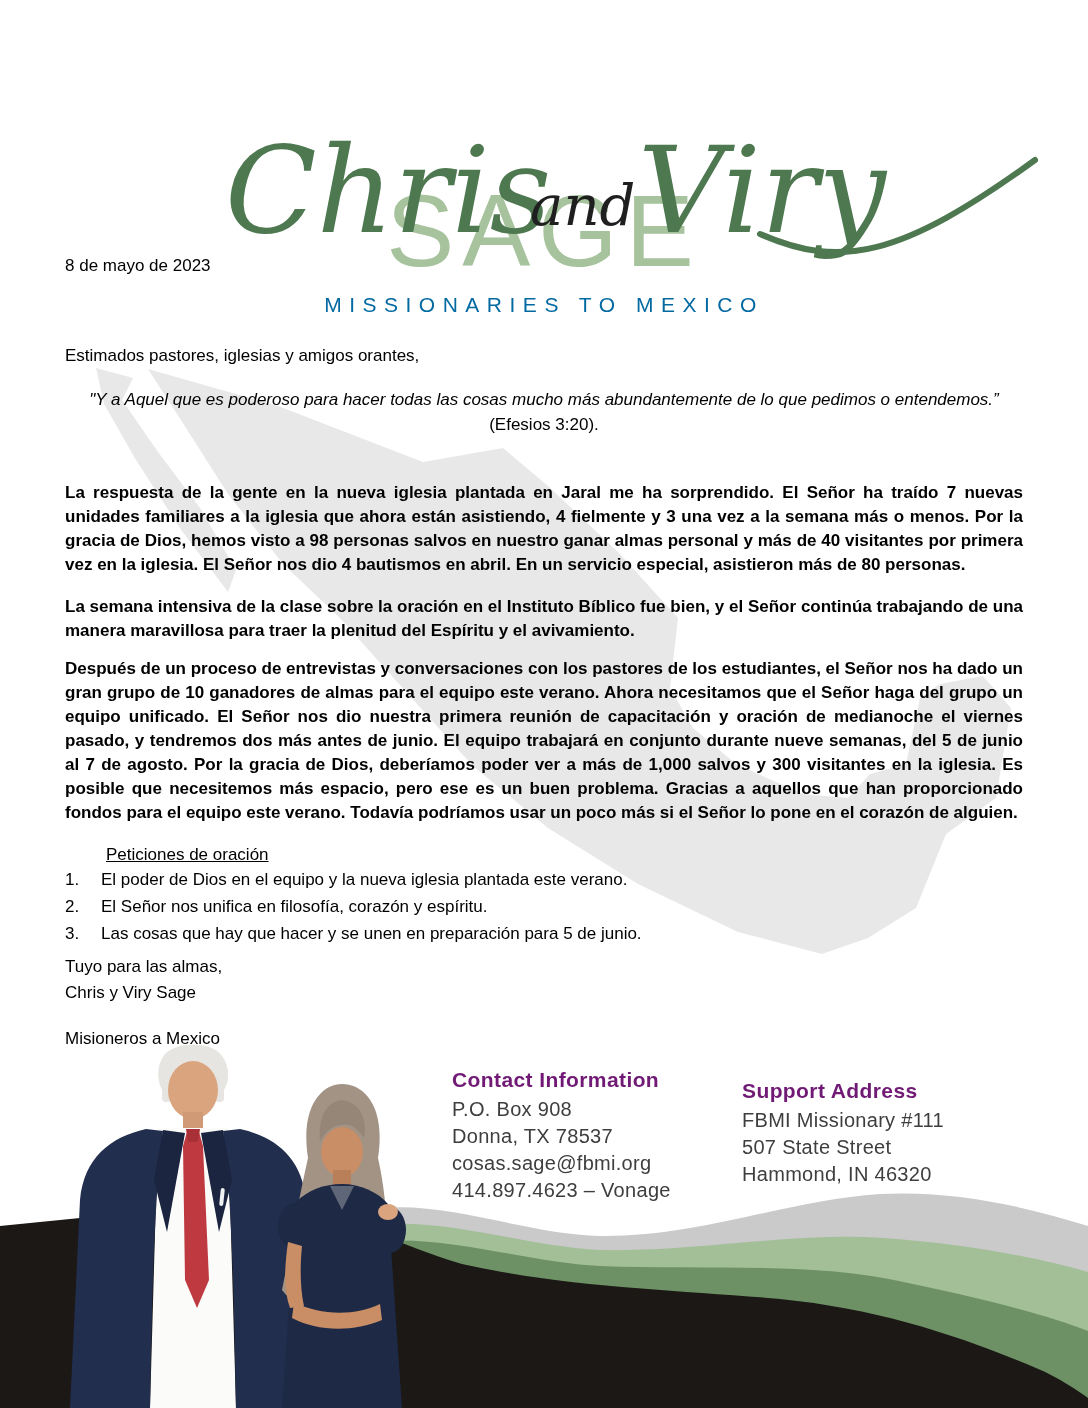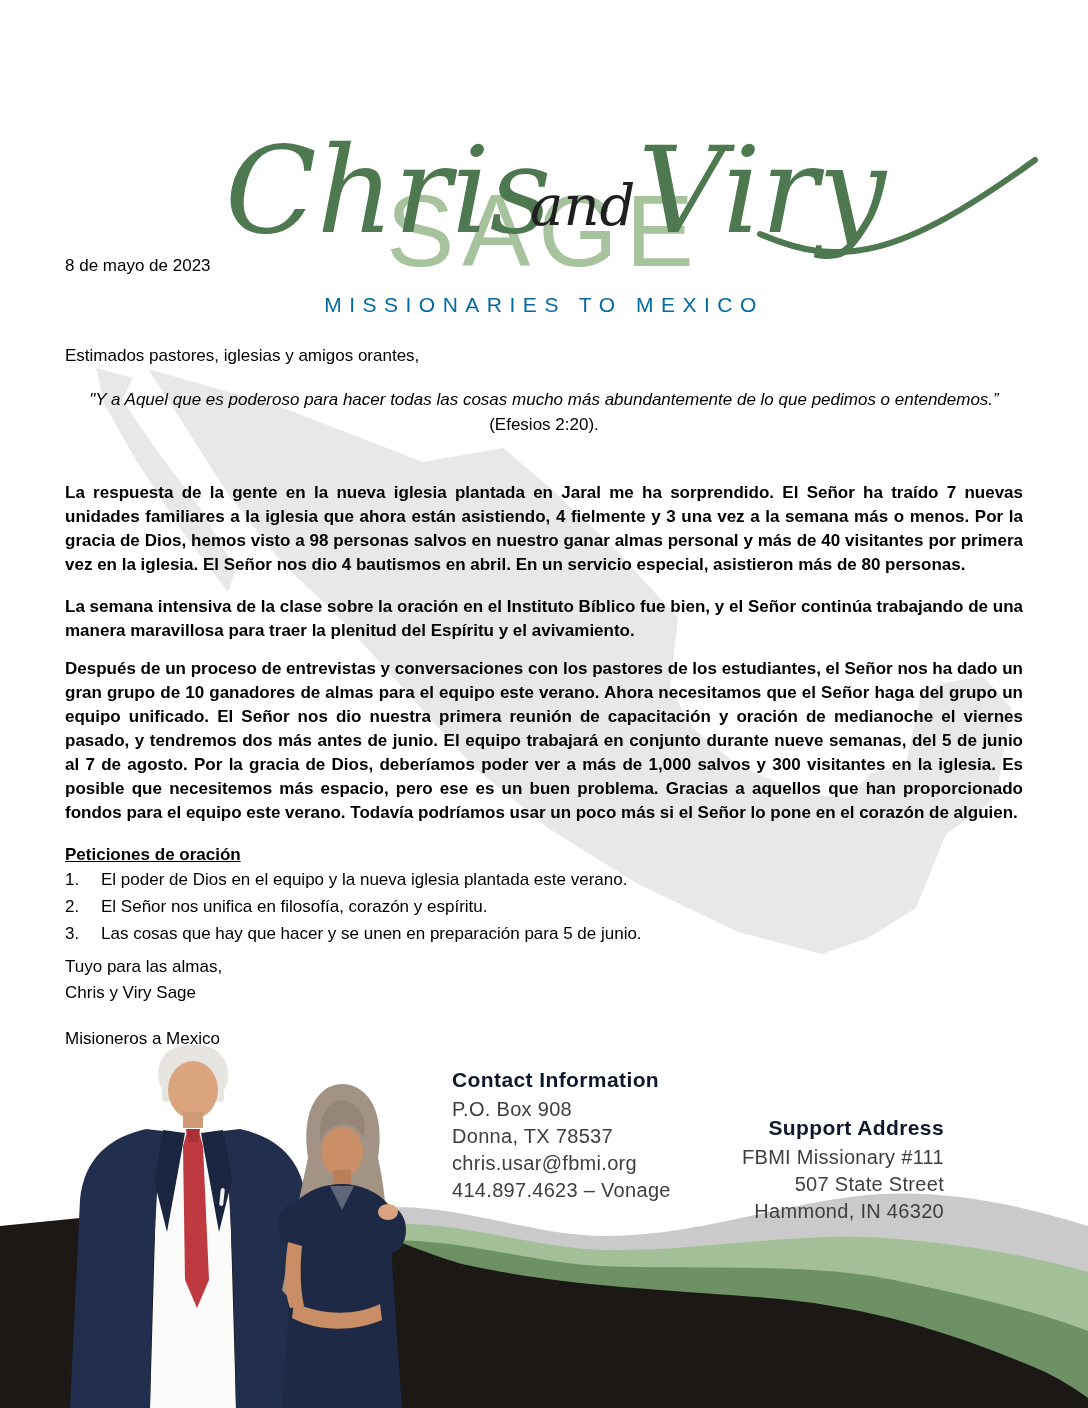--- a/index.html
+++ b/index.html
@@ -58,7 +58,7 @@
   <div class="block" style="top:254px;">8 de mayo de 2023</div>
   <div class="block" style="top:344px;">Estimados pastores, iglesias y amigos orantes,</div>
   <div class="block center italic" style="top:388px;">"Y a Aquel que es poderoso para hacer todas las cosas mucho más abundantemente de lo que pedimos o entendemos.”</div>
-  <div class="block center" style="top:413px;">(Efesios 2:20).</div>
+  <div class="block center" style="top:413px;">(Efesios 3:20).</div>
   <div class="block just" style="top:481px;">La respuesta de la gente en la nueva iglesia plantada en Jaral me ha sorprendido.  El Señor ha traído 7 nuevas unidades familiares a la iglesia que ahora están asistiendo, 4 fielmente y 3 una vez a la semana más o menos. Por la gracia de Dios, hemos visto a 98 personas salvos en nuestro ganar almas personal y más de 40 visitantes por primera vez en la iglesia. El Señor nos dio 4 bautismos en abril.  En un servicio especial, asistieron más de 80 personas.</div>
   <div class="block just" style="top:595px;">La semana intensiva de la clase sobre la oración en el Instituto Bíblico fue bien, y el Señor continúa trabajando de una manera maravillosa para traer la plenitud del Espíritu y el avivamiento.</div>
   <div class="block just" style="top:657px;">Después de un proceso de entrevistas y conversaciones con los pastores de los estudiantes, el  Señor nos ha dado un gran grupo de 10 ganadores de almas para el equipo este verano. Ahora necesitamos que el Señor haga del grupo un equipo unificado. El Señor nos dio nuestra primera reunión de capacitación y oración de medianoche el viernes pasado, y tendremos dos más antes de junio. El equipo trabajará en conjunto durante nueve semanas, del 5 de junio al 7 de agosto. Por la gracia de Dios, deberíamos poder ver a más de 1,000 salvos y 300 visitantes en la iglesia. Es posible que necesitemos más espacio, pero ese es un buen problema. Gracias a aquellos que han proporcionado fondos para el equipo este verano. Todavía podríamos usar un poco más si el Señor lo pone en el corazón de alguien.</div>

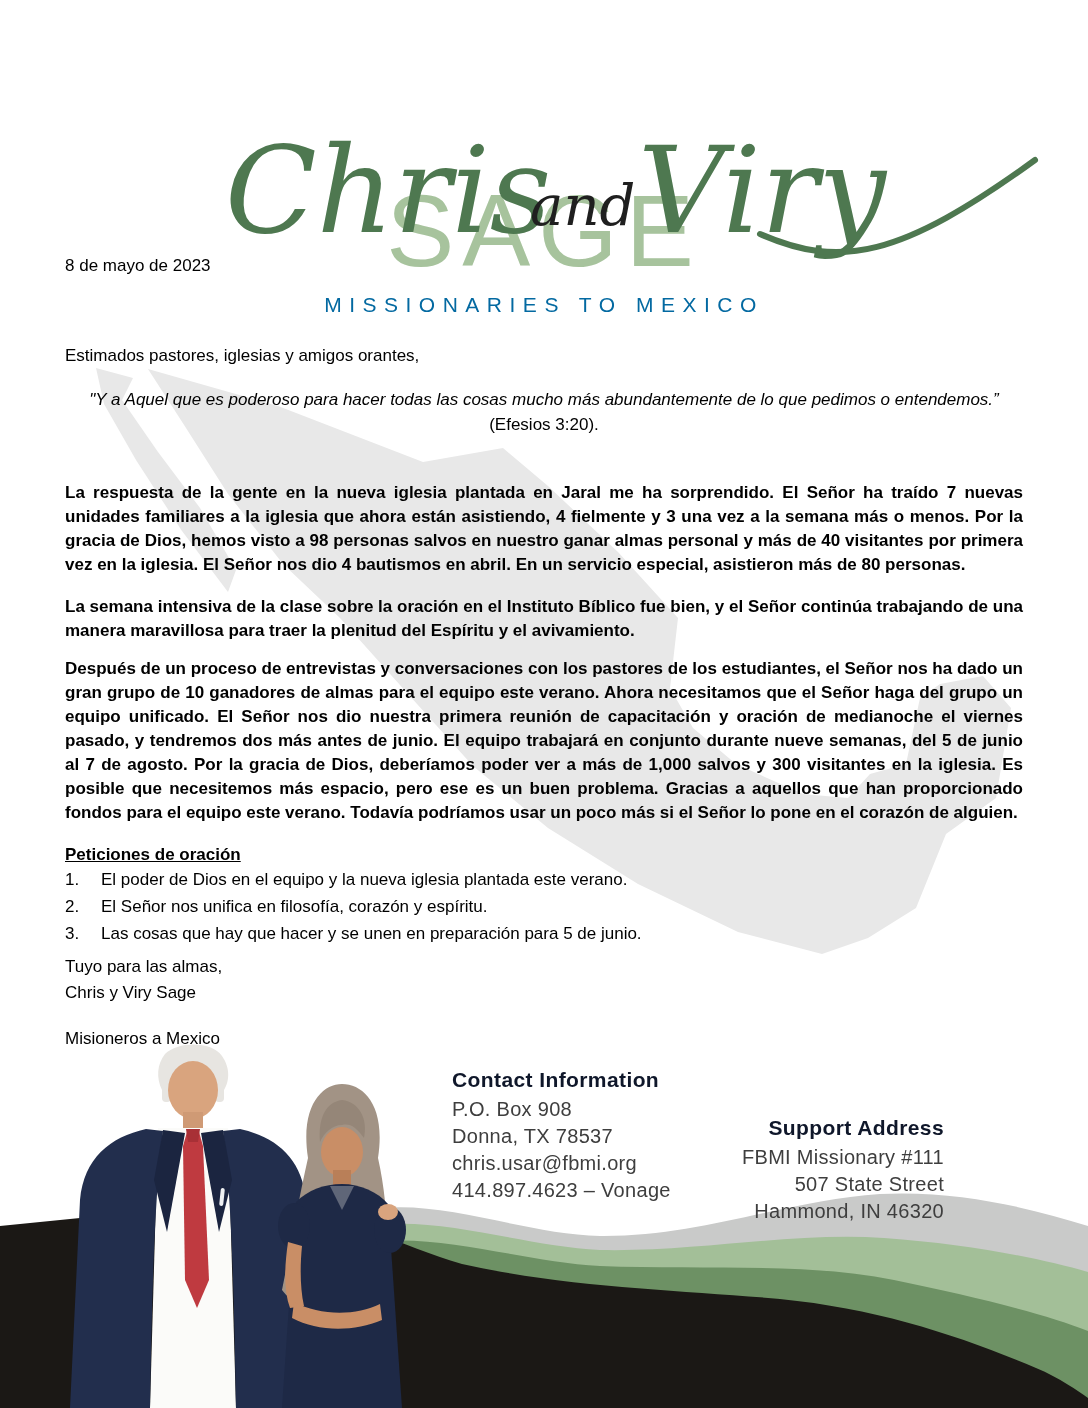--- a/index.html
+++ b/index.html
@@ -22,7 +22,7 @@
   .just{text-align:justify;font-weight:bold;}
   .center{text-align:center;}
   .italic{font-style:italic;}
-  .prayer-head{font-weight:bold;text-decoration:underline;}
+  .prayer-head{font-weight:normal;text-decoration:underline;margin-left:41px;}
   .li{display:flex;line-height:27px;}
   .li .num{width:36px;flex:0 0 36px;}
 

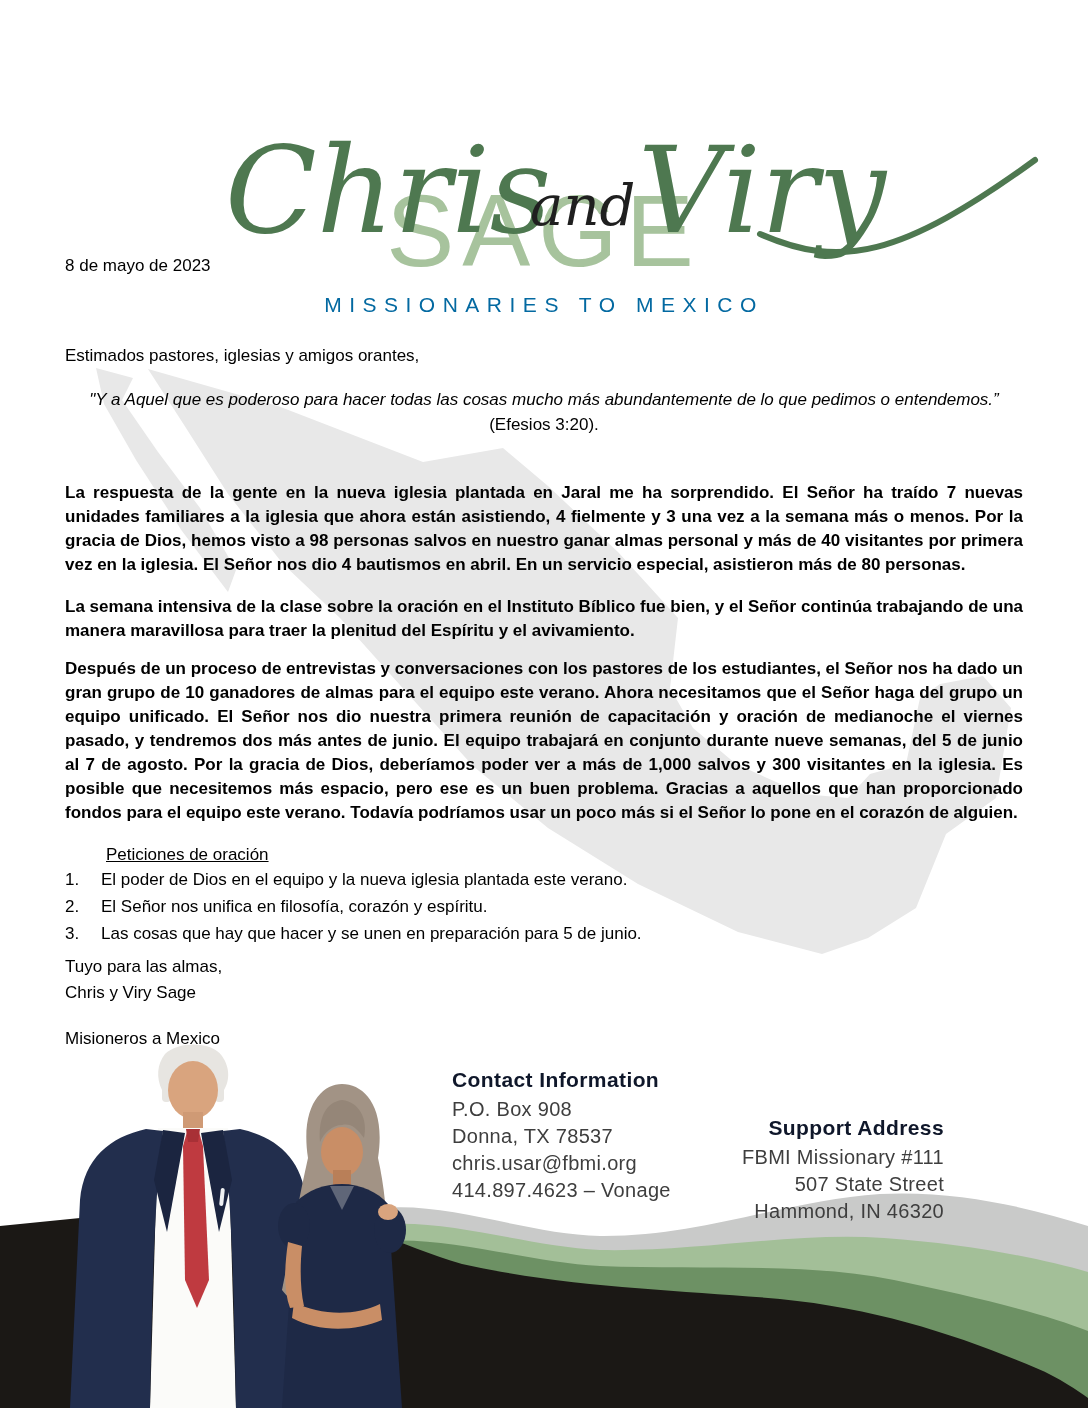--- a/index.html
+++ b/index.html
@@ -28,7 +28,7 @@
 
   
   .col{position:absolute;z-index:2;font-size:20px;line-height:27px;color:#3e3e3e;letter-spacing:0.3px;}
-  .col .head{font-size:21px;font-weight:bold;color:#0f172a;margin-bottom:3px;letter-spacing:0.4px;}
+  .col .head{font-size:21px;font-weight:bold;color:#701a75;margin-bottom:3px;letter-spacing:0.4px;}
 
   
   .waves{position:absolute;left:0;top:1148px;z-index:1;}

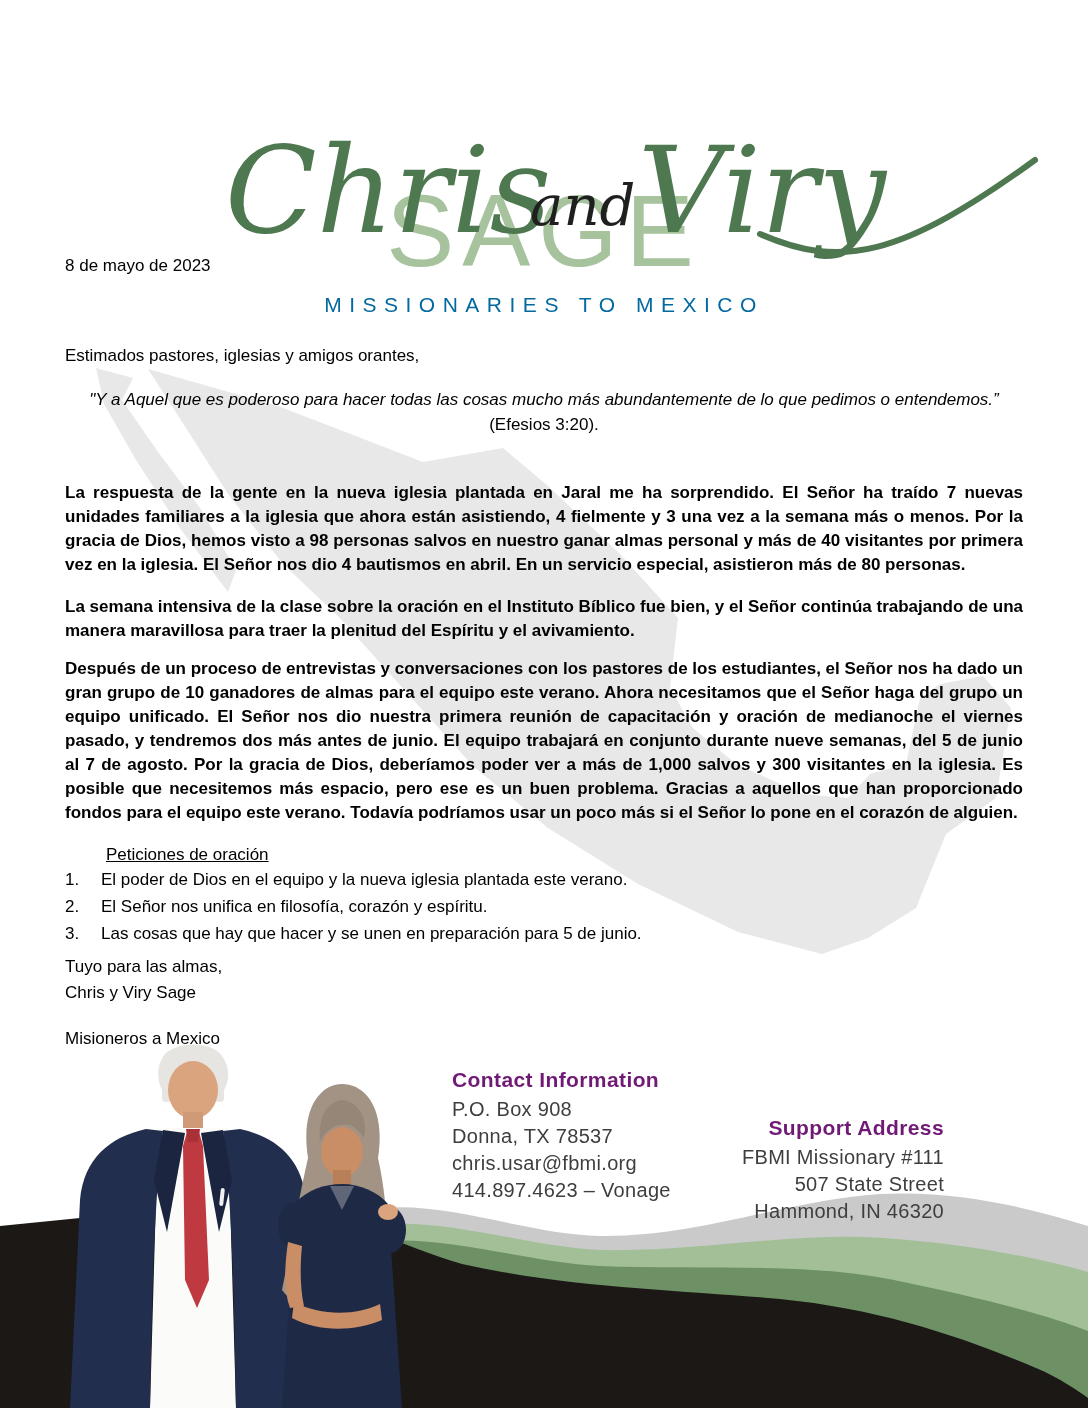--- a/index.html
+++ b/index.html
@@ -90,7 +90,7 @@
     <div>chris.usar@fbmi.org</div>
     <div>414.897.4623 – Vonage</div>
   </div>
-  <div class="col" style="left:742px;top:1114px;text-align:right;">
+  <div class="col" style="left:742px;top:1077px;">
     <div class="head">Support Address</div>
     <div>FBMI Missionary #111</div>
     <div>507 State Street</div>

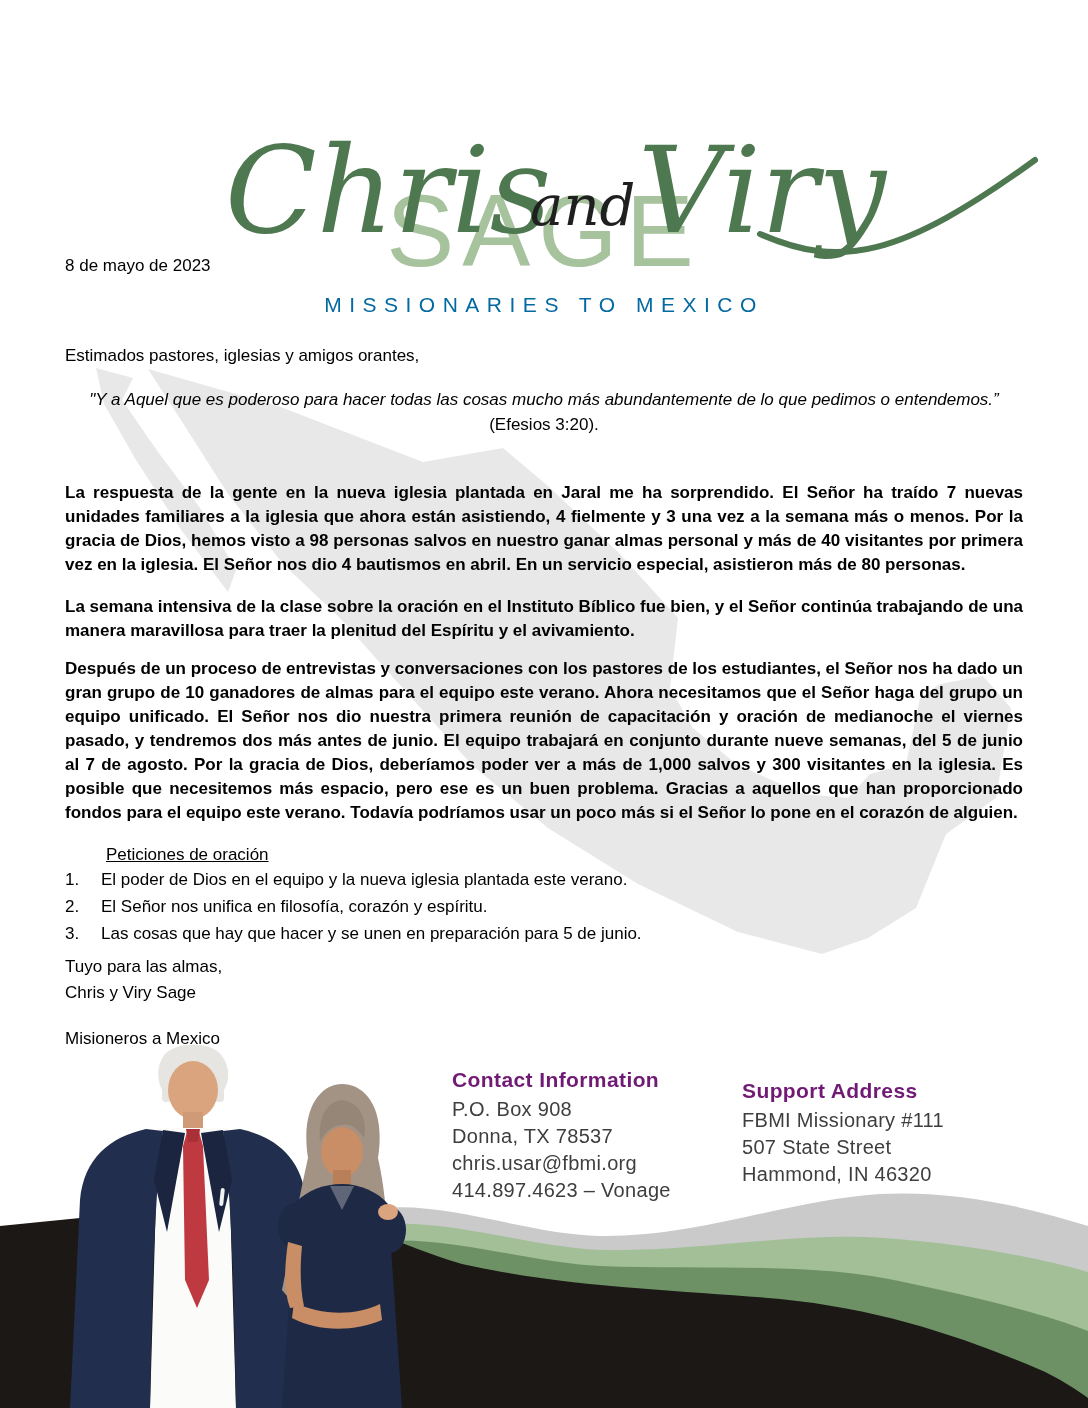--- a/index.html
+++ b/index.html
@@ -87,7 +87,7 @@
     <div class="head">Contact Information</div>
     <div>P.O. Box 908</div>
     <div>Donna, TX 78537</div>
-    <div>chris.usar@fbmi.org</div>
+    <div>cosas.sage@fbmi.org</div>
     <div>414.897.4623 – Vonage</div>
   </div>
   <div class="col" style="left:742px;top:1077px;">

